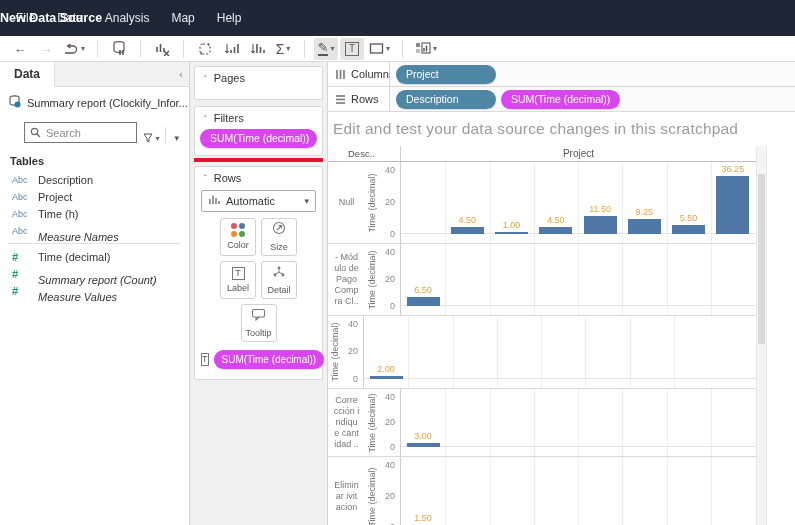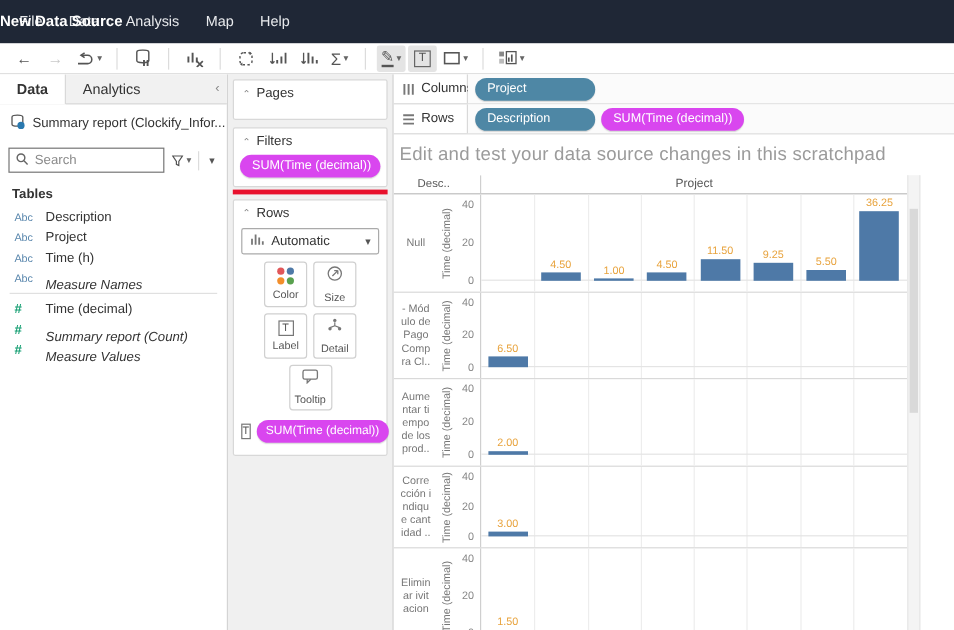--- a/index.html
+++ b/index.html
@@ -250,7 +250,6 @@
     <div class="left-panel">
       <div class="lp-tabs">
         <div class="lp-tab active">Data</div>
-        <div class="lp-tab">Analytics</div>
         <div class="lp-collapse">‹</div>
       </div>
       <div class="lp-ds">

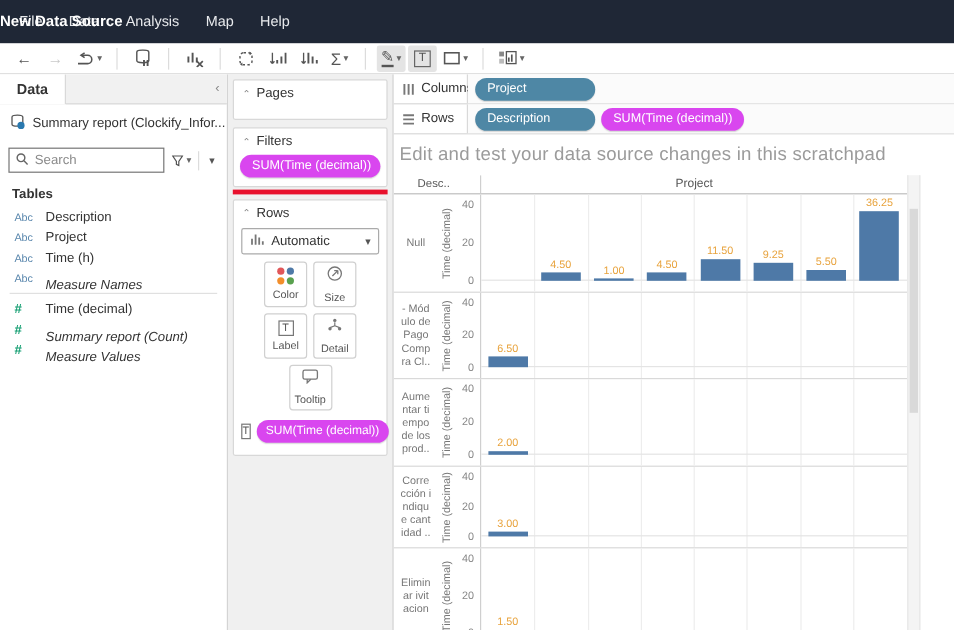--- a/index.html
+++ b/index.html
@@ -45,7 +45,7 @@
     color:#888; font-size:11px; }
   .lp-ds { display:flex; align-items:center; gap:6px; padding:8px 8px 6px 8px;
     font-size:11px; color:#333; white-space:nowrap; overflow:hidden; }
-  .lp-search-row { display:flex; align-items:center; padding:6px 6px 4px 7px; gap:4px; }
+  .lp-search-row { display:flex; align-items:flex-end; padding:6px 6px 4px 24px; gap:4px; }
   .lp-search { flex:1; height:21px; border:1px solid #767676; display:flex; align-items:center;
     gap:5px; padding:0 5px; background:#fff; }
   .lp-search input { border:none; outline:none; width:100%; font-size:11px;

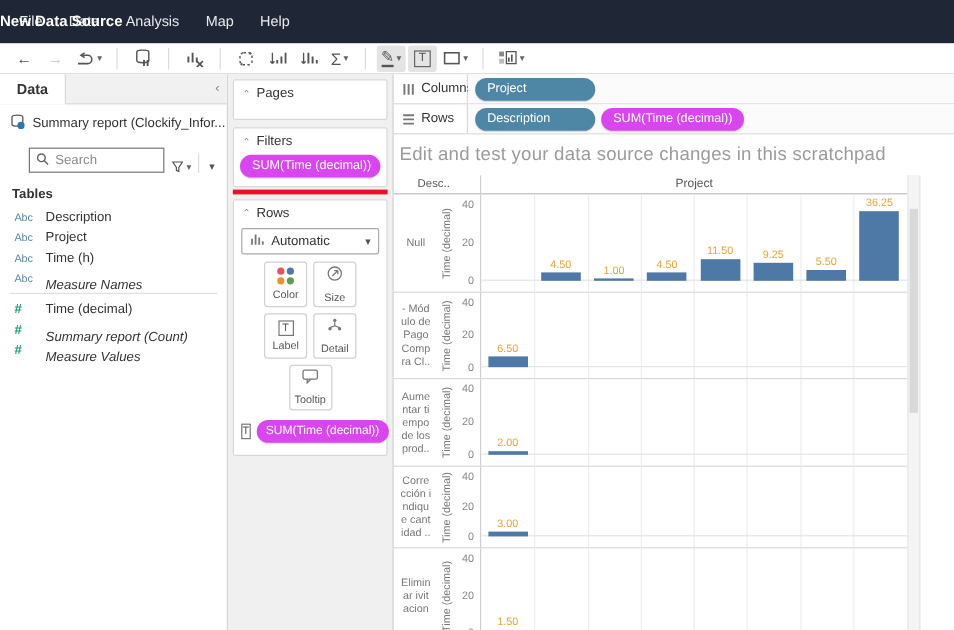--- a/index.html
+++ b/index.html
@@ -490,11 +490,6 @@
                 </div>
               </div>
               <div class="chart-row" style="height: 73px;">
-                <div class="cr-label">Aume
-ntar ti
-empo
-de los
-prod..</div>
                 <div class="cr-axis">
                   <div class="cr-ylab">
                     <span>Time (decimal)</span>

